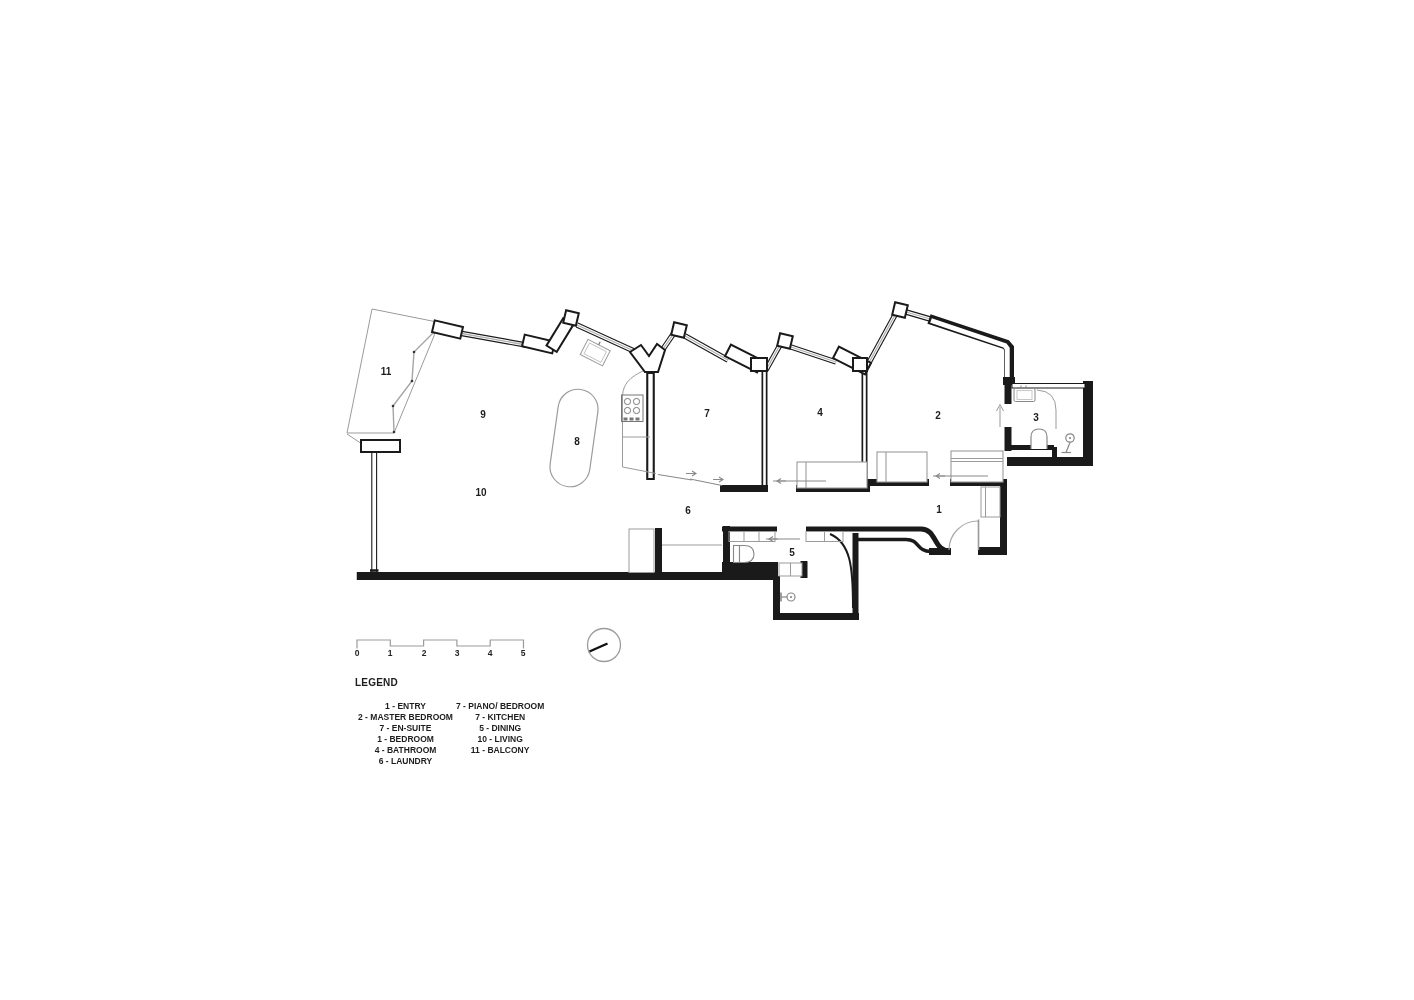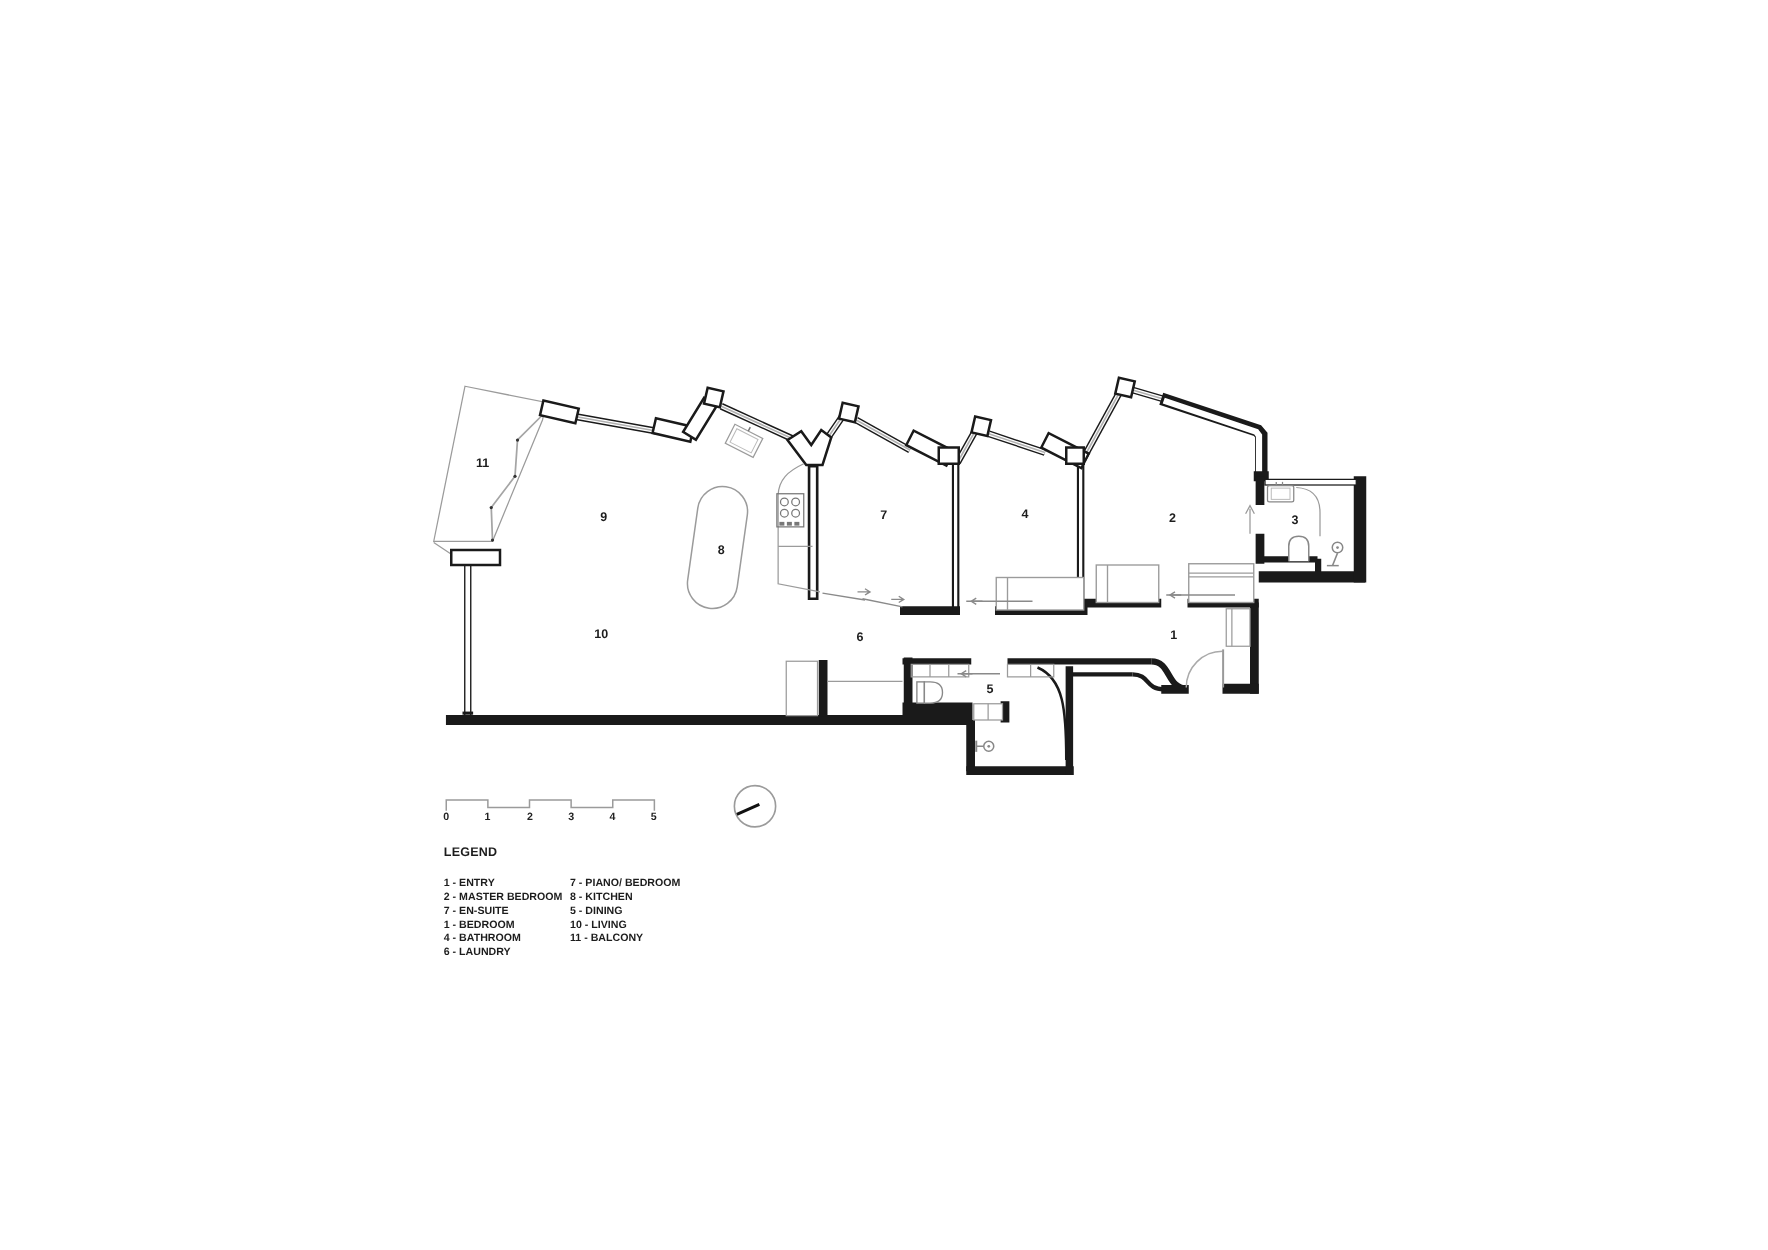--- a/index.html
+++ b/index.html
@@ -299,7 +299,7 @@
   <span class="room-num" style="left:707px;top:413px">7</span>
   <span class="room-num" style="left:577px;top:441px">8</span>
   <span class="room-num" style="left:483px;top:414px">9</span>
-  <span class="room-num" style="left:481px;top:508px">10</span>
+  <span class="room-num" style="left:481px;top:492px">10</span>
   <span class="room-num" style="left:386px;top:371px">11</span>
 
   <span class="scale-num" style="left:357px">0</span>

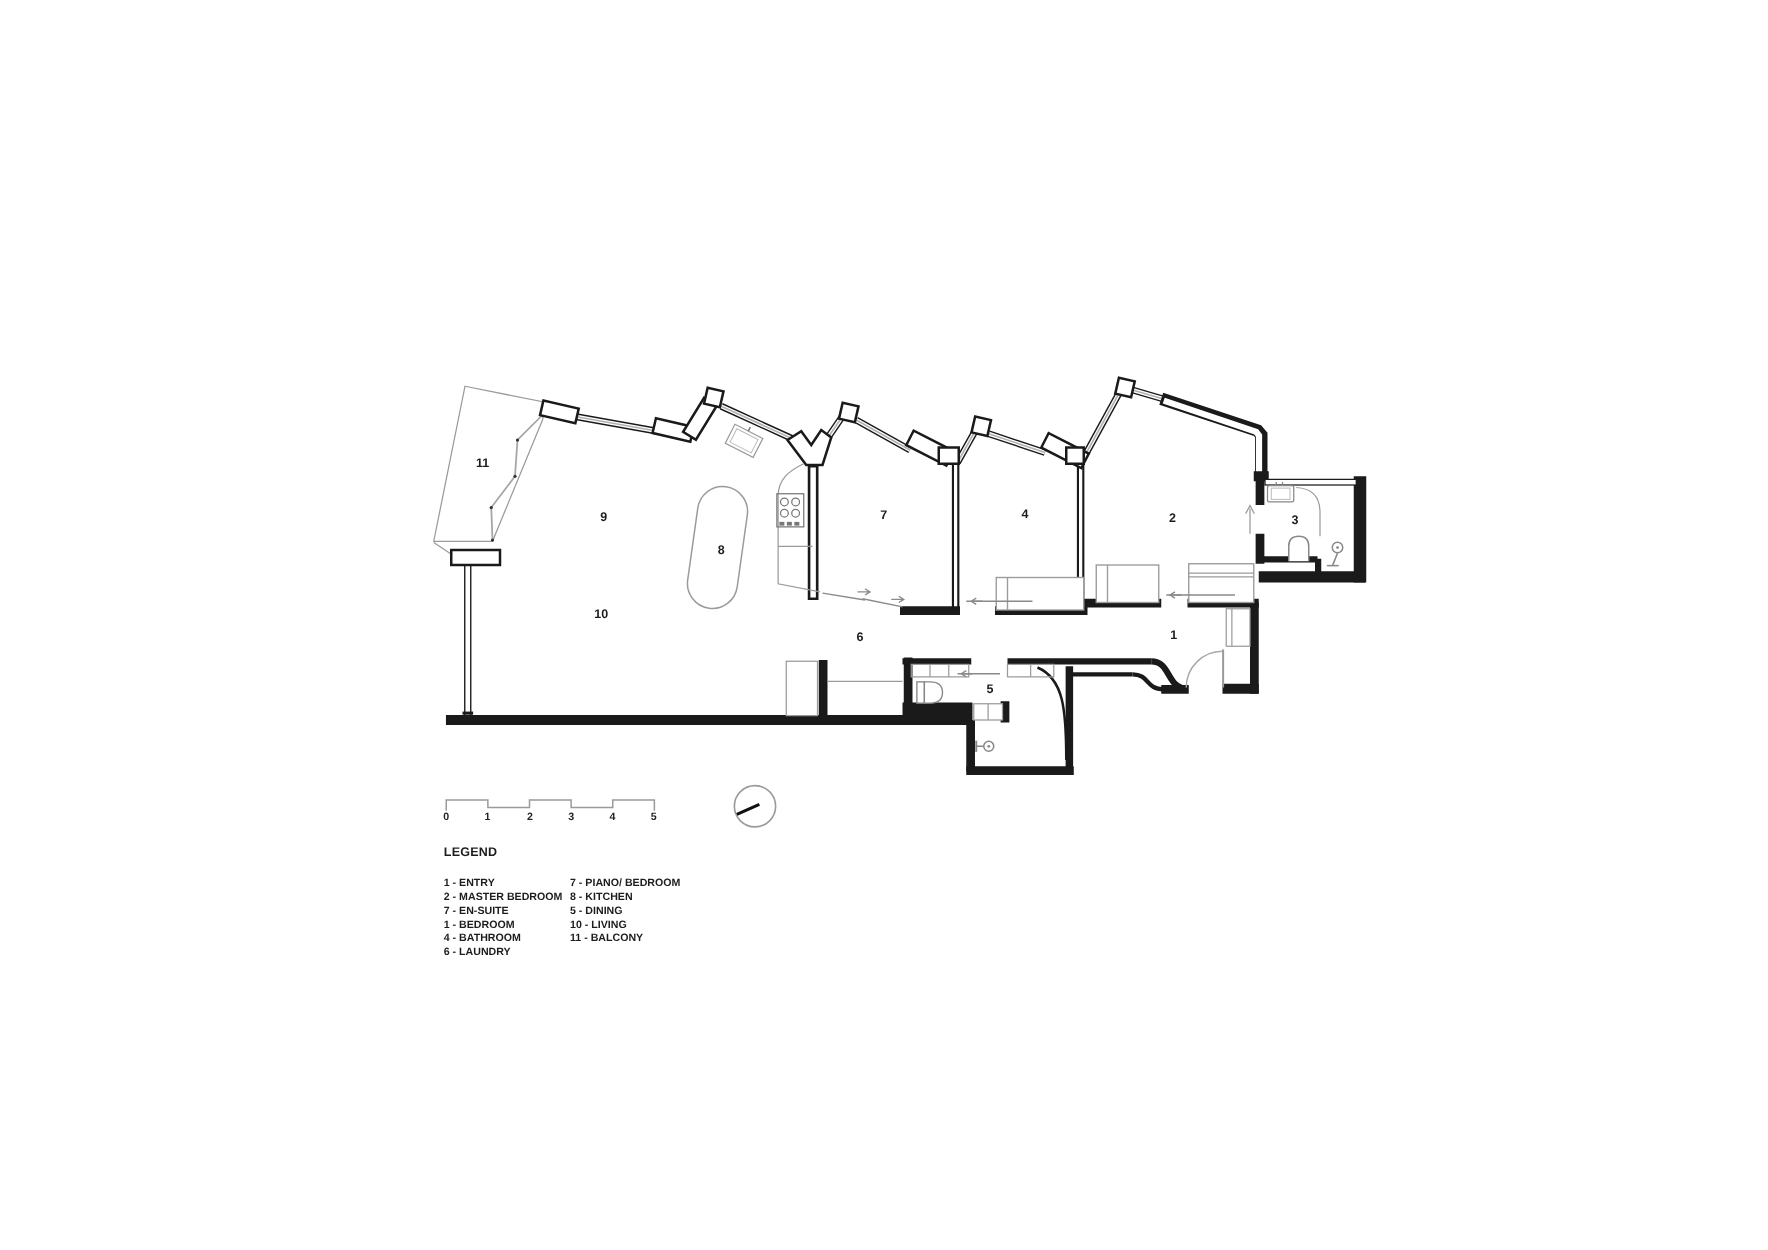--- a/index.html
+++ b/index.html
@@ -11,7 +11,7 @@
   .scale-num{position:absolute;top:648px;transform:translateX(-50%);font-weight:bold;font-size:8.5px;color:#222;}
   .legend{position:absolute;left:355px;top:677px;width:260px;}
   .legend-title{font-weight:bold;font-size:10px;letter-spacing:.2px;}
-  .legend-cols{display:flex;margin-top:13px;}
+  .legend-cols{display:flex;margin-top:13px;text-align:center;}
   .legend-col{list-style:none;margin:0;padding:0;}
   .legend-col.c1{width:101px;}
   .legend-col li{font-weight:bold;font-size:8.5px;line-height:11.1px;white-space:nowrap;}

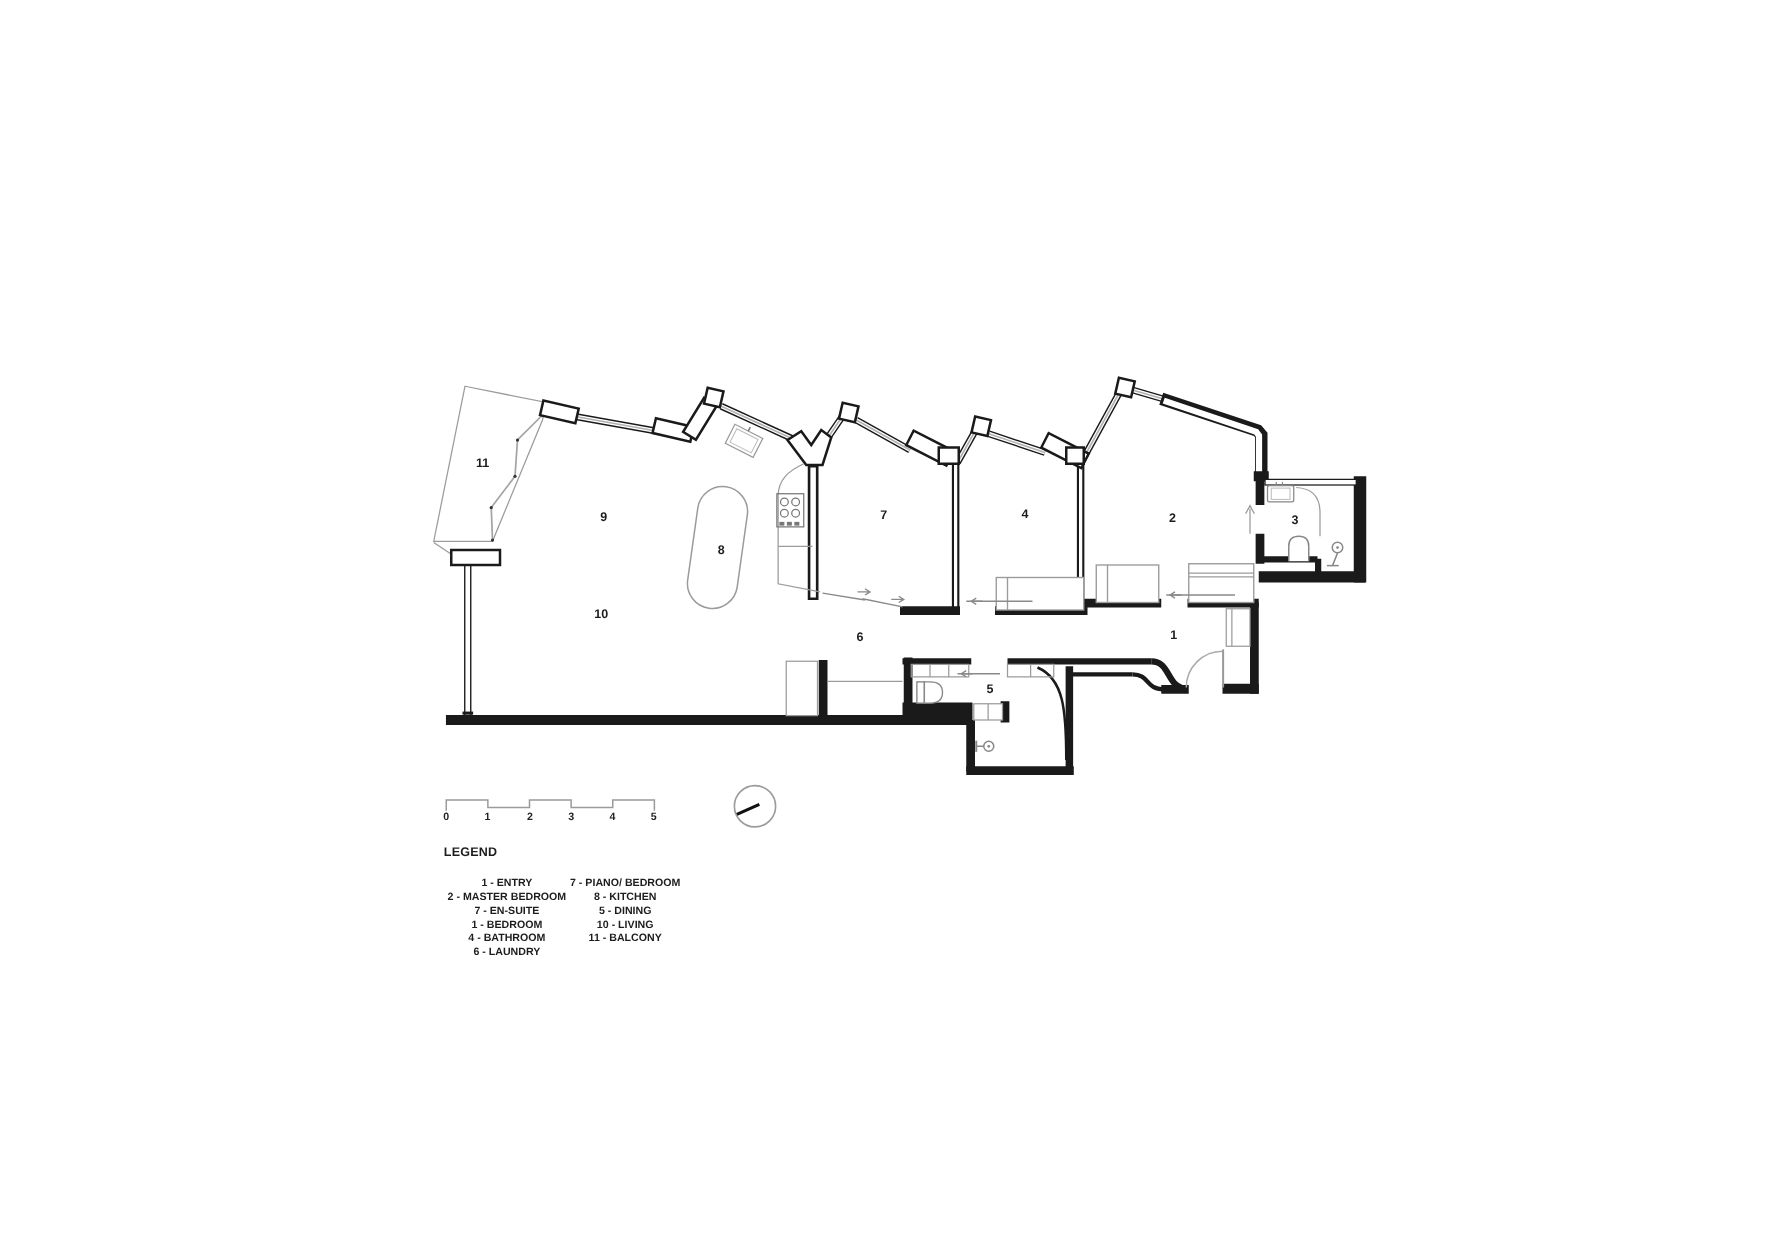--- a/index.html
+++ b/index.html
@@ -322,7 +322,7 @@
       </ul>
       <ul class="legend-col c2">
         <li>7 - PIANO/ BEDROOM</li>
-        <li>8 - KITCHEN</li>
+        <li>7 - KITCHEN</li>
         <li>5 - DINING</li>
         <li>10 - LIVING</li>
         <li>11 - BALCONY</li>

